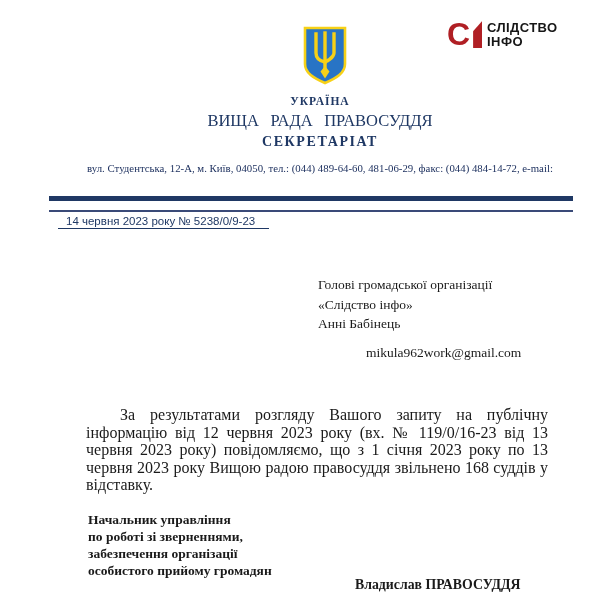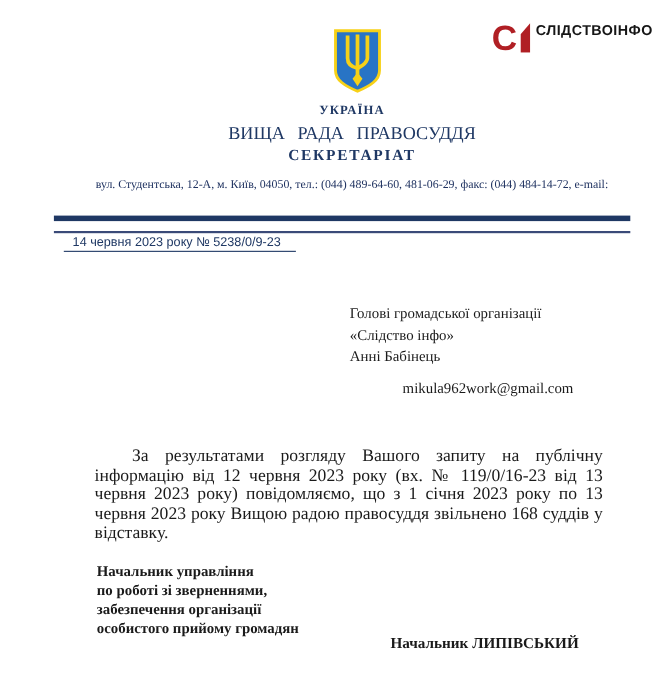--- a/index.html
+++ b/index.html
@@ -19,7 +19,7 @@
   .si-c{color:#b01f24;font-size:32px;font-weight:800;line-height:30px;letter-spacing:-2px;}
   .si-bar{width:9px;height:27px;background:#b01f24;margin-top:2px;
           clip-path:polygon(100% 0,100% 100%,0 100%,0 38%);}
-  .si-text{display:flex;flex-direction:row;margin-top:2px;}
+  .si-text{display:flex;flex-direction:column;margin-top:2px;}
   .si-text span{color:#161616;font-size:13px;font-weight:800;line-height:13.5px;letter-spacing:0.4px;}
   
   .hdr{position:absolute;left:40px;top:95px;width:560px;text-align:center;color:#1f3864;}

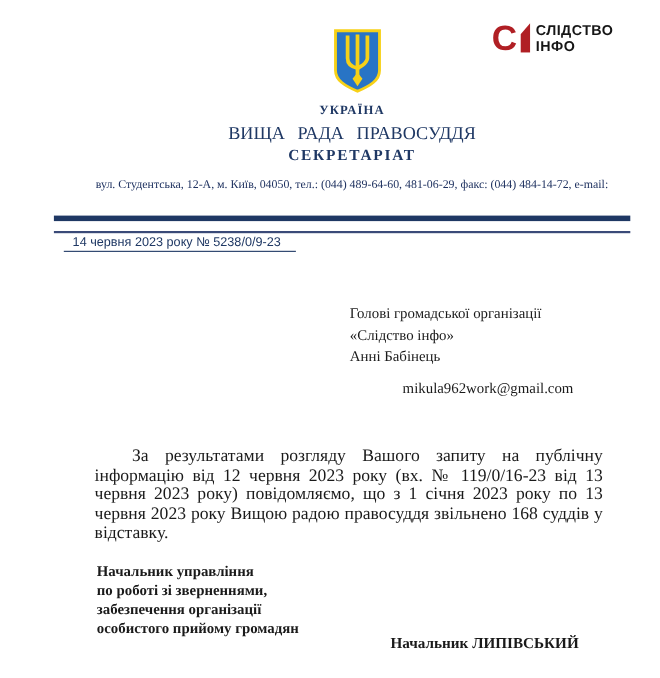--- a/index.html
+++ b/index.html
@@ -101,7 +101,7 @@
     <div>забезпечення організації</div>
     <div>особистого прийому громадян</div>
   </div>
-  <div class="sig-name">Начальник ЛИПІВСЬКИЙ</div>
+  <div class="sig-name">Владислав ПРАВОСУДДЯ</div>
 
 </div>
 

